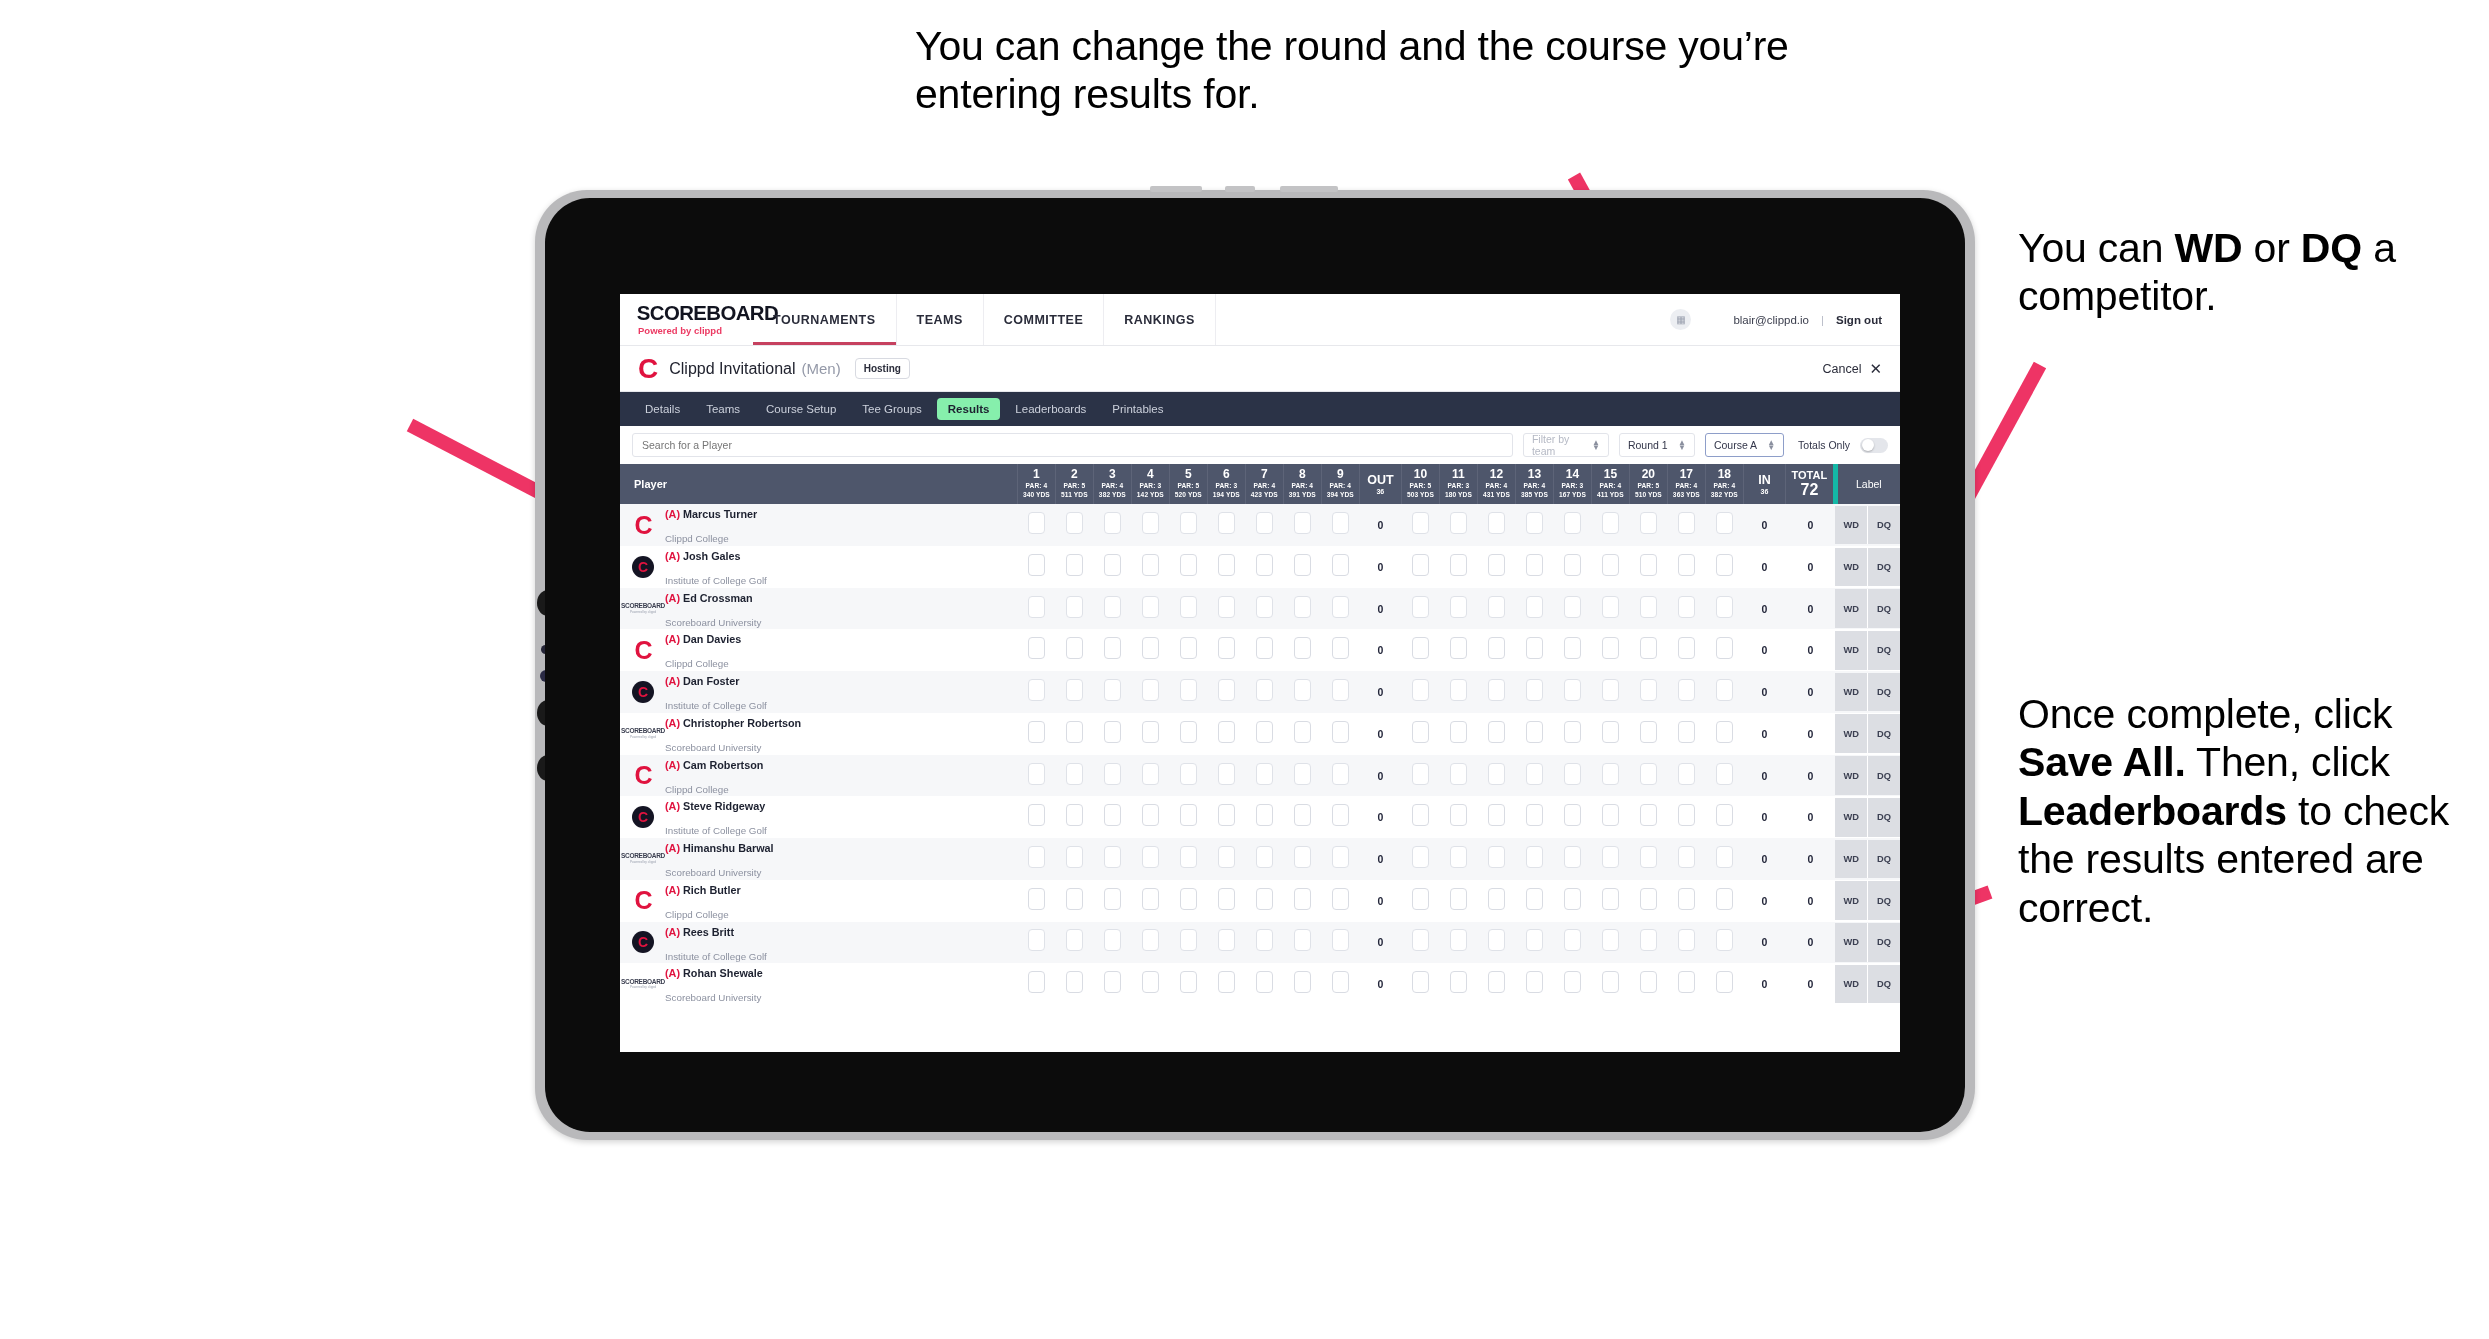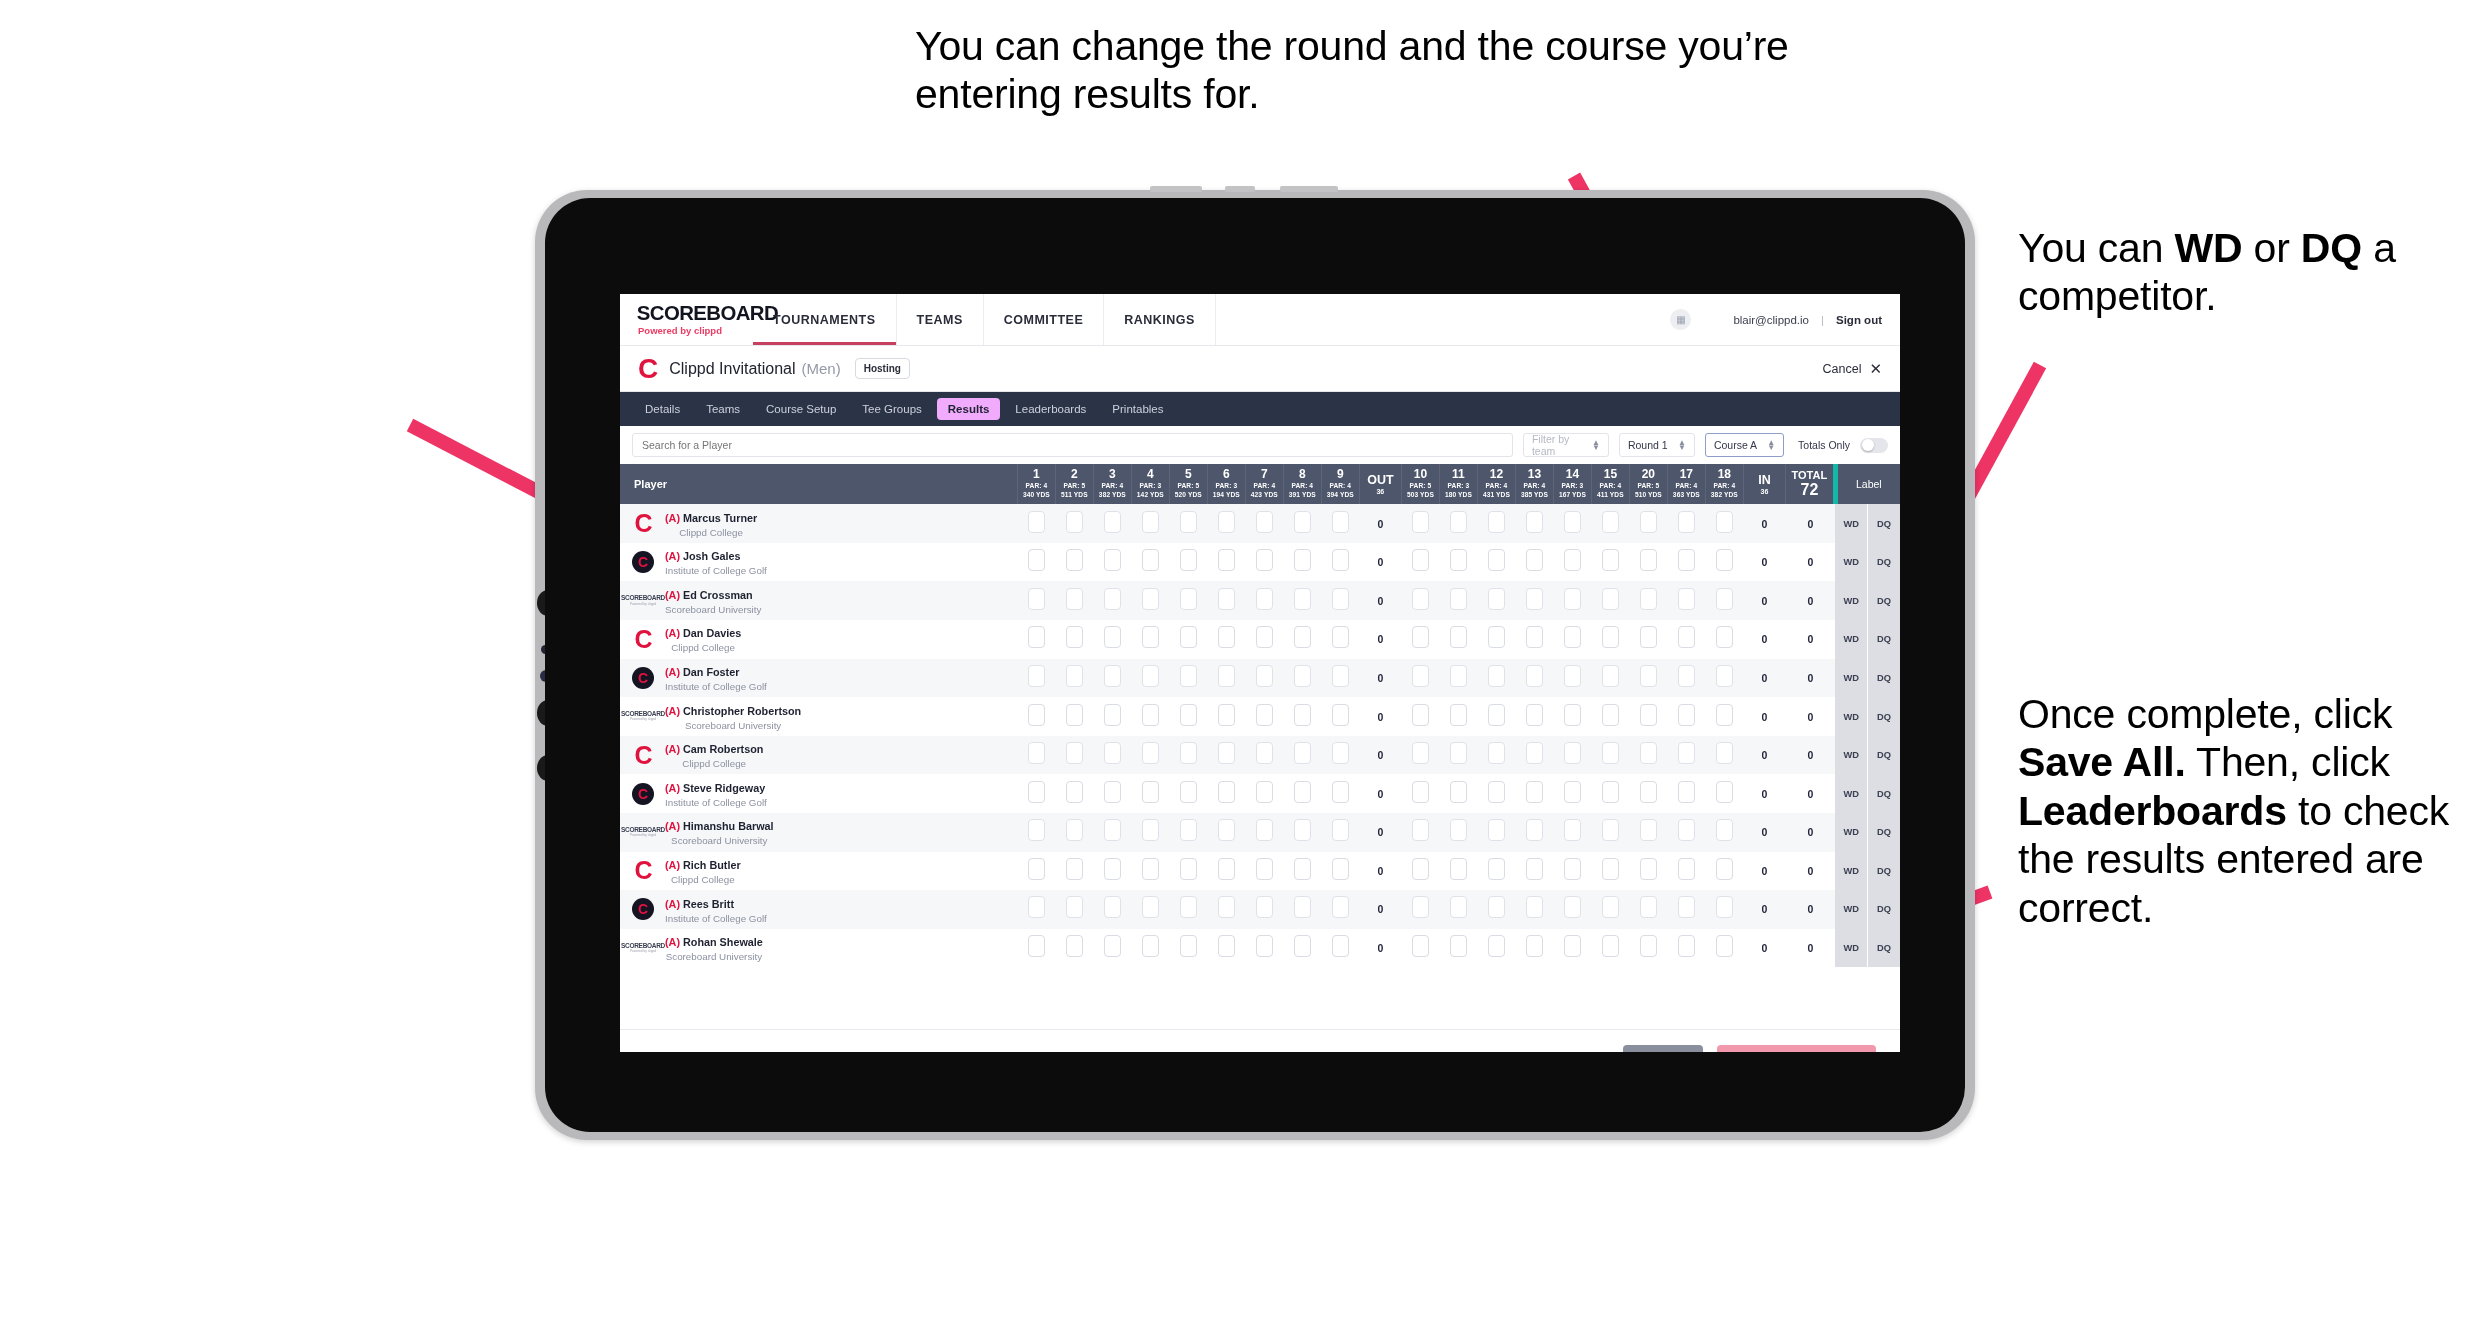--- a/index.html
+++ b/index.html
@@ -115,7 +115,7 @@
   .subnav-item {
     font-size: 11.5px; color:#ccd1dc; padding: 5px 11px; border-radius:4px; cursor:pointer;
   }
-  .subnav-item.active { background:#f0abfc; color:#1d2130; font-weight:700; }
+  .subnav-item.active { background:#86efac; color:#1d2130; font-weight:700; }
 
   
   #filterrow { height: 38px; background:#fff; display:flex; align-items:center; padding: 0 12px; gap: 10px; }

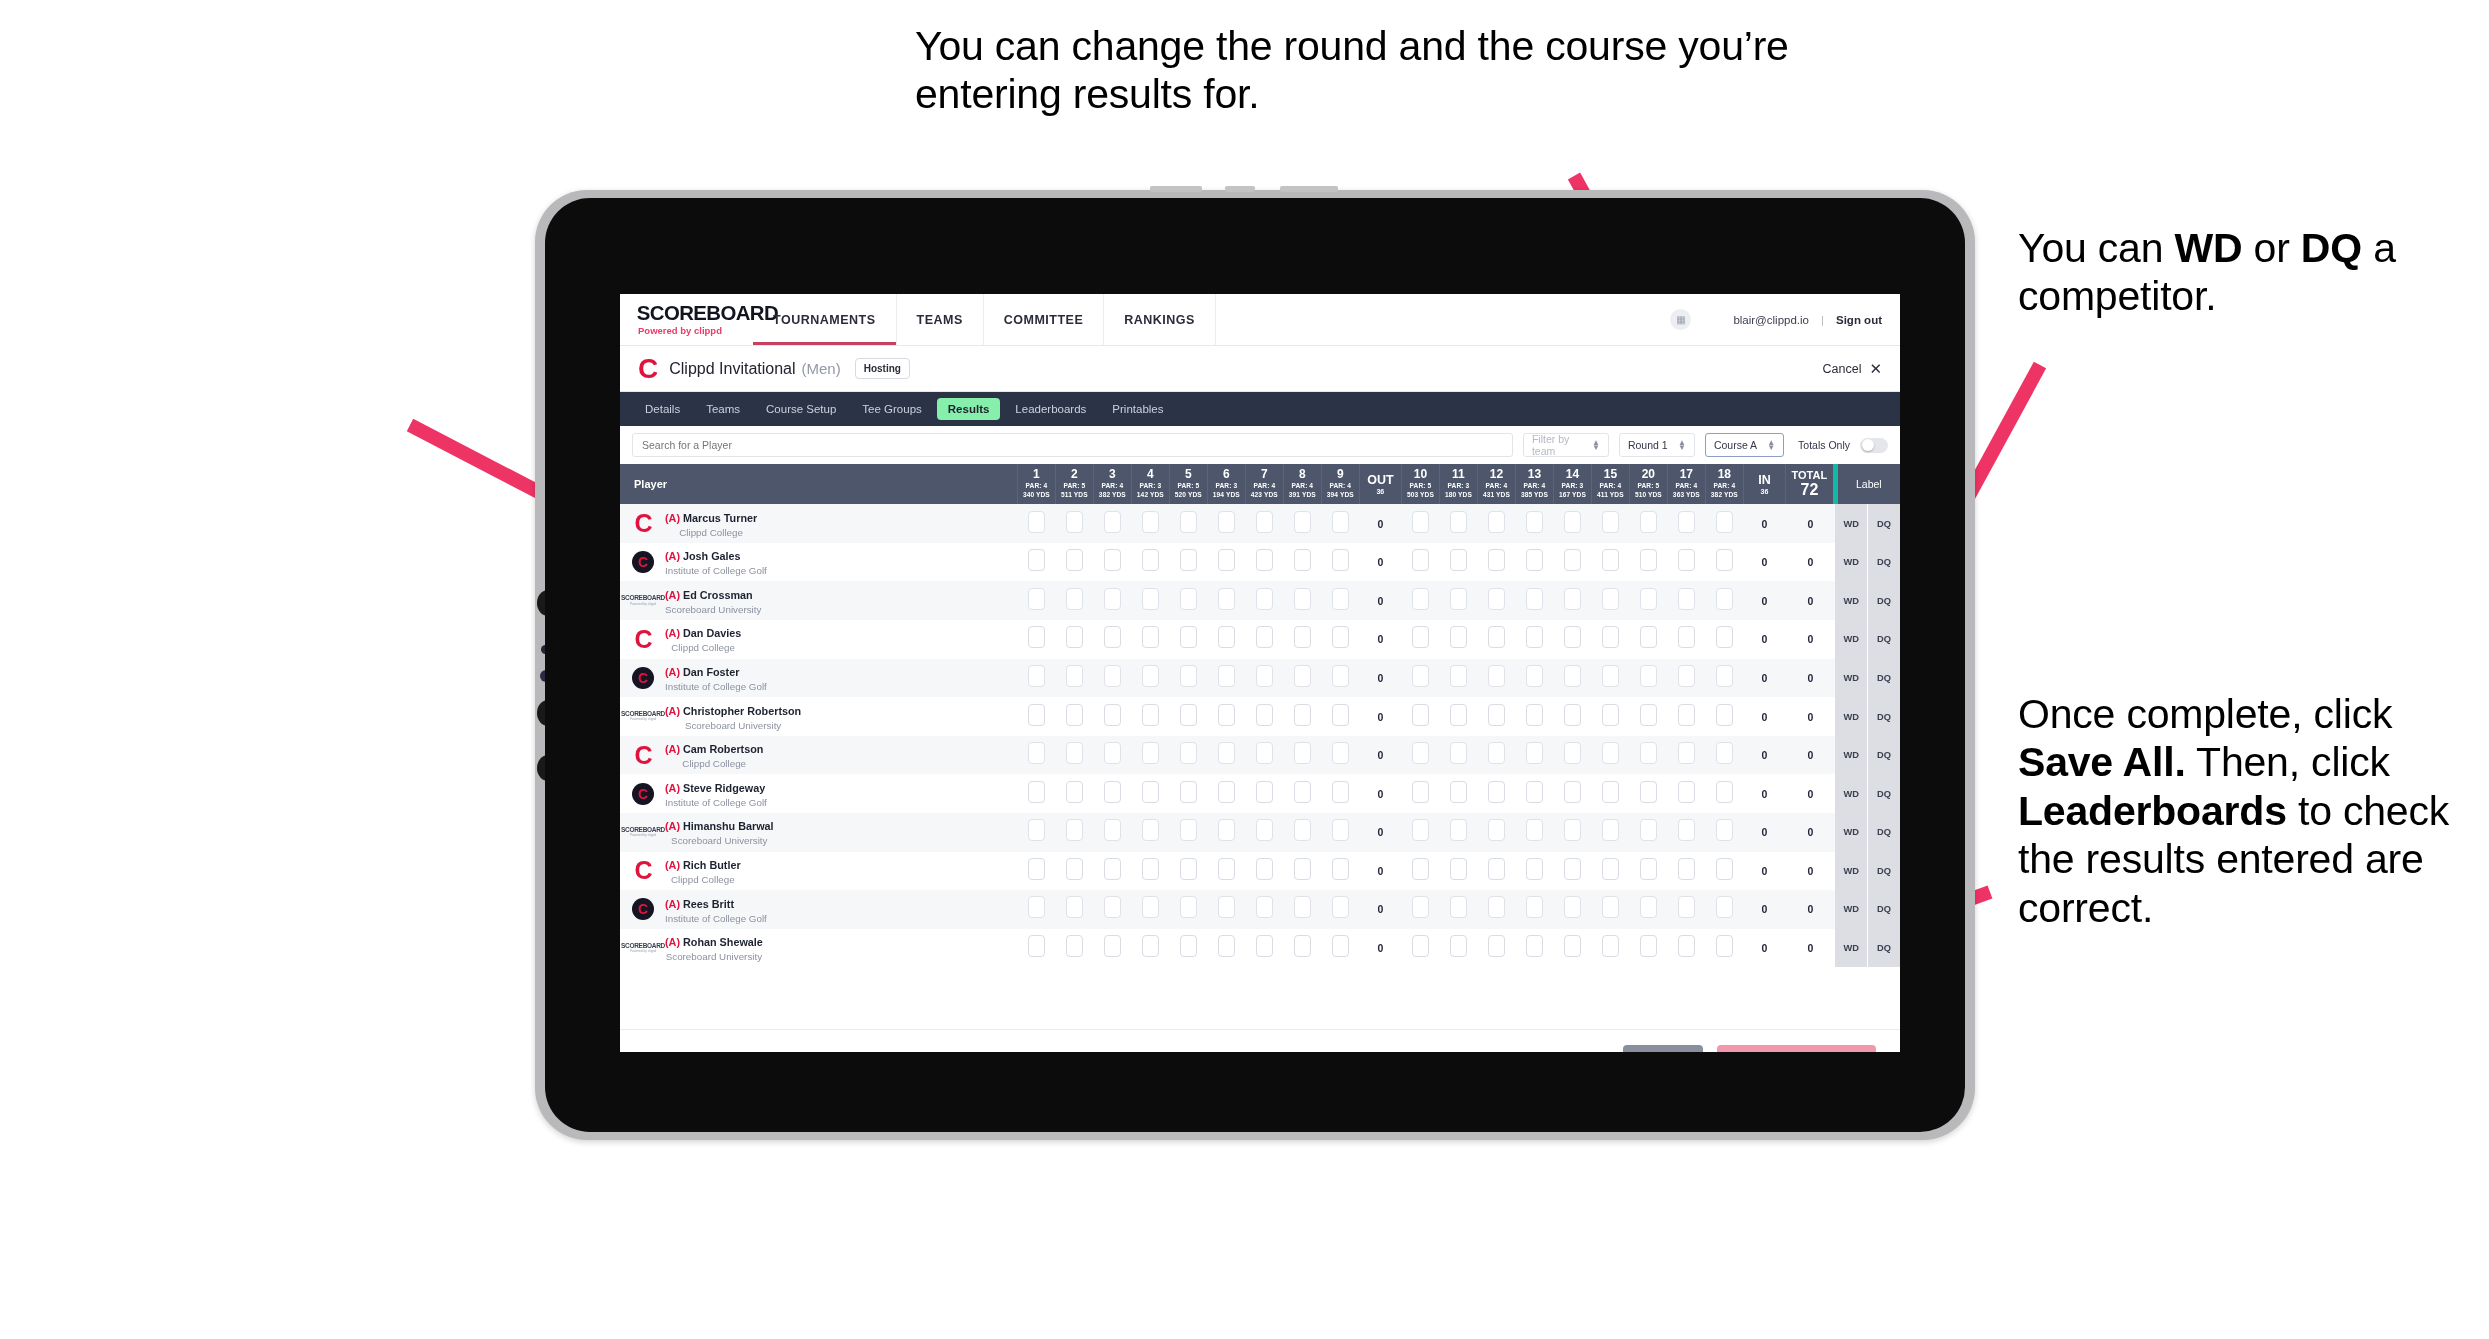--- a/index.html
+++ b/index.html
@@ -171,7 +171,7 @@
   .logo-sb .w2 { font-size:3.2px; color:#9aa0ae; line-height:1.1; margin-top:1px;}
   .pname { font-size: 10.8px; color:#1d2130; font-weight:700; line-height:1.25; }
   .pname .amt { color:#e0133f; }
-  .pteam { font-size: 9.8px; color:#8c91a0; line-height:1.3; margin-top:1px;text-align:center; }
+  .pteam { font-size: 9.8px; color:#8c91a0; line-height:1.3; margin-top:11px; }
 
   td.score-cell { text-align:center; }
   .score-box {

